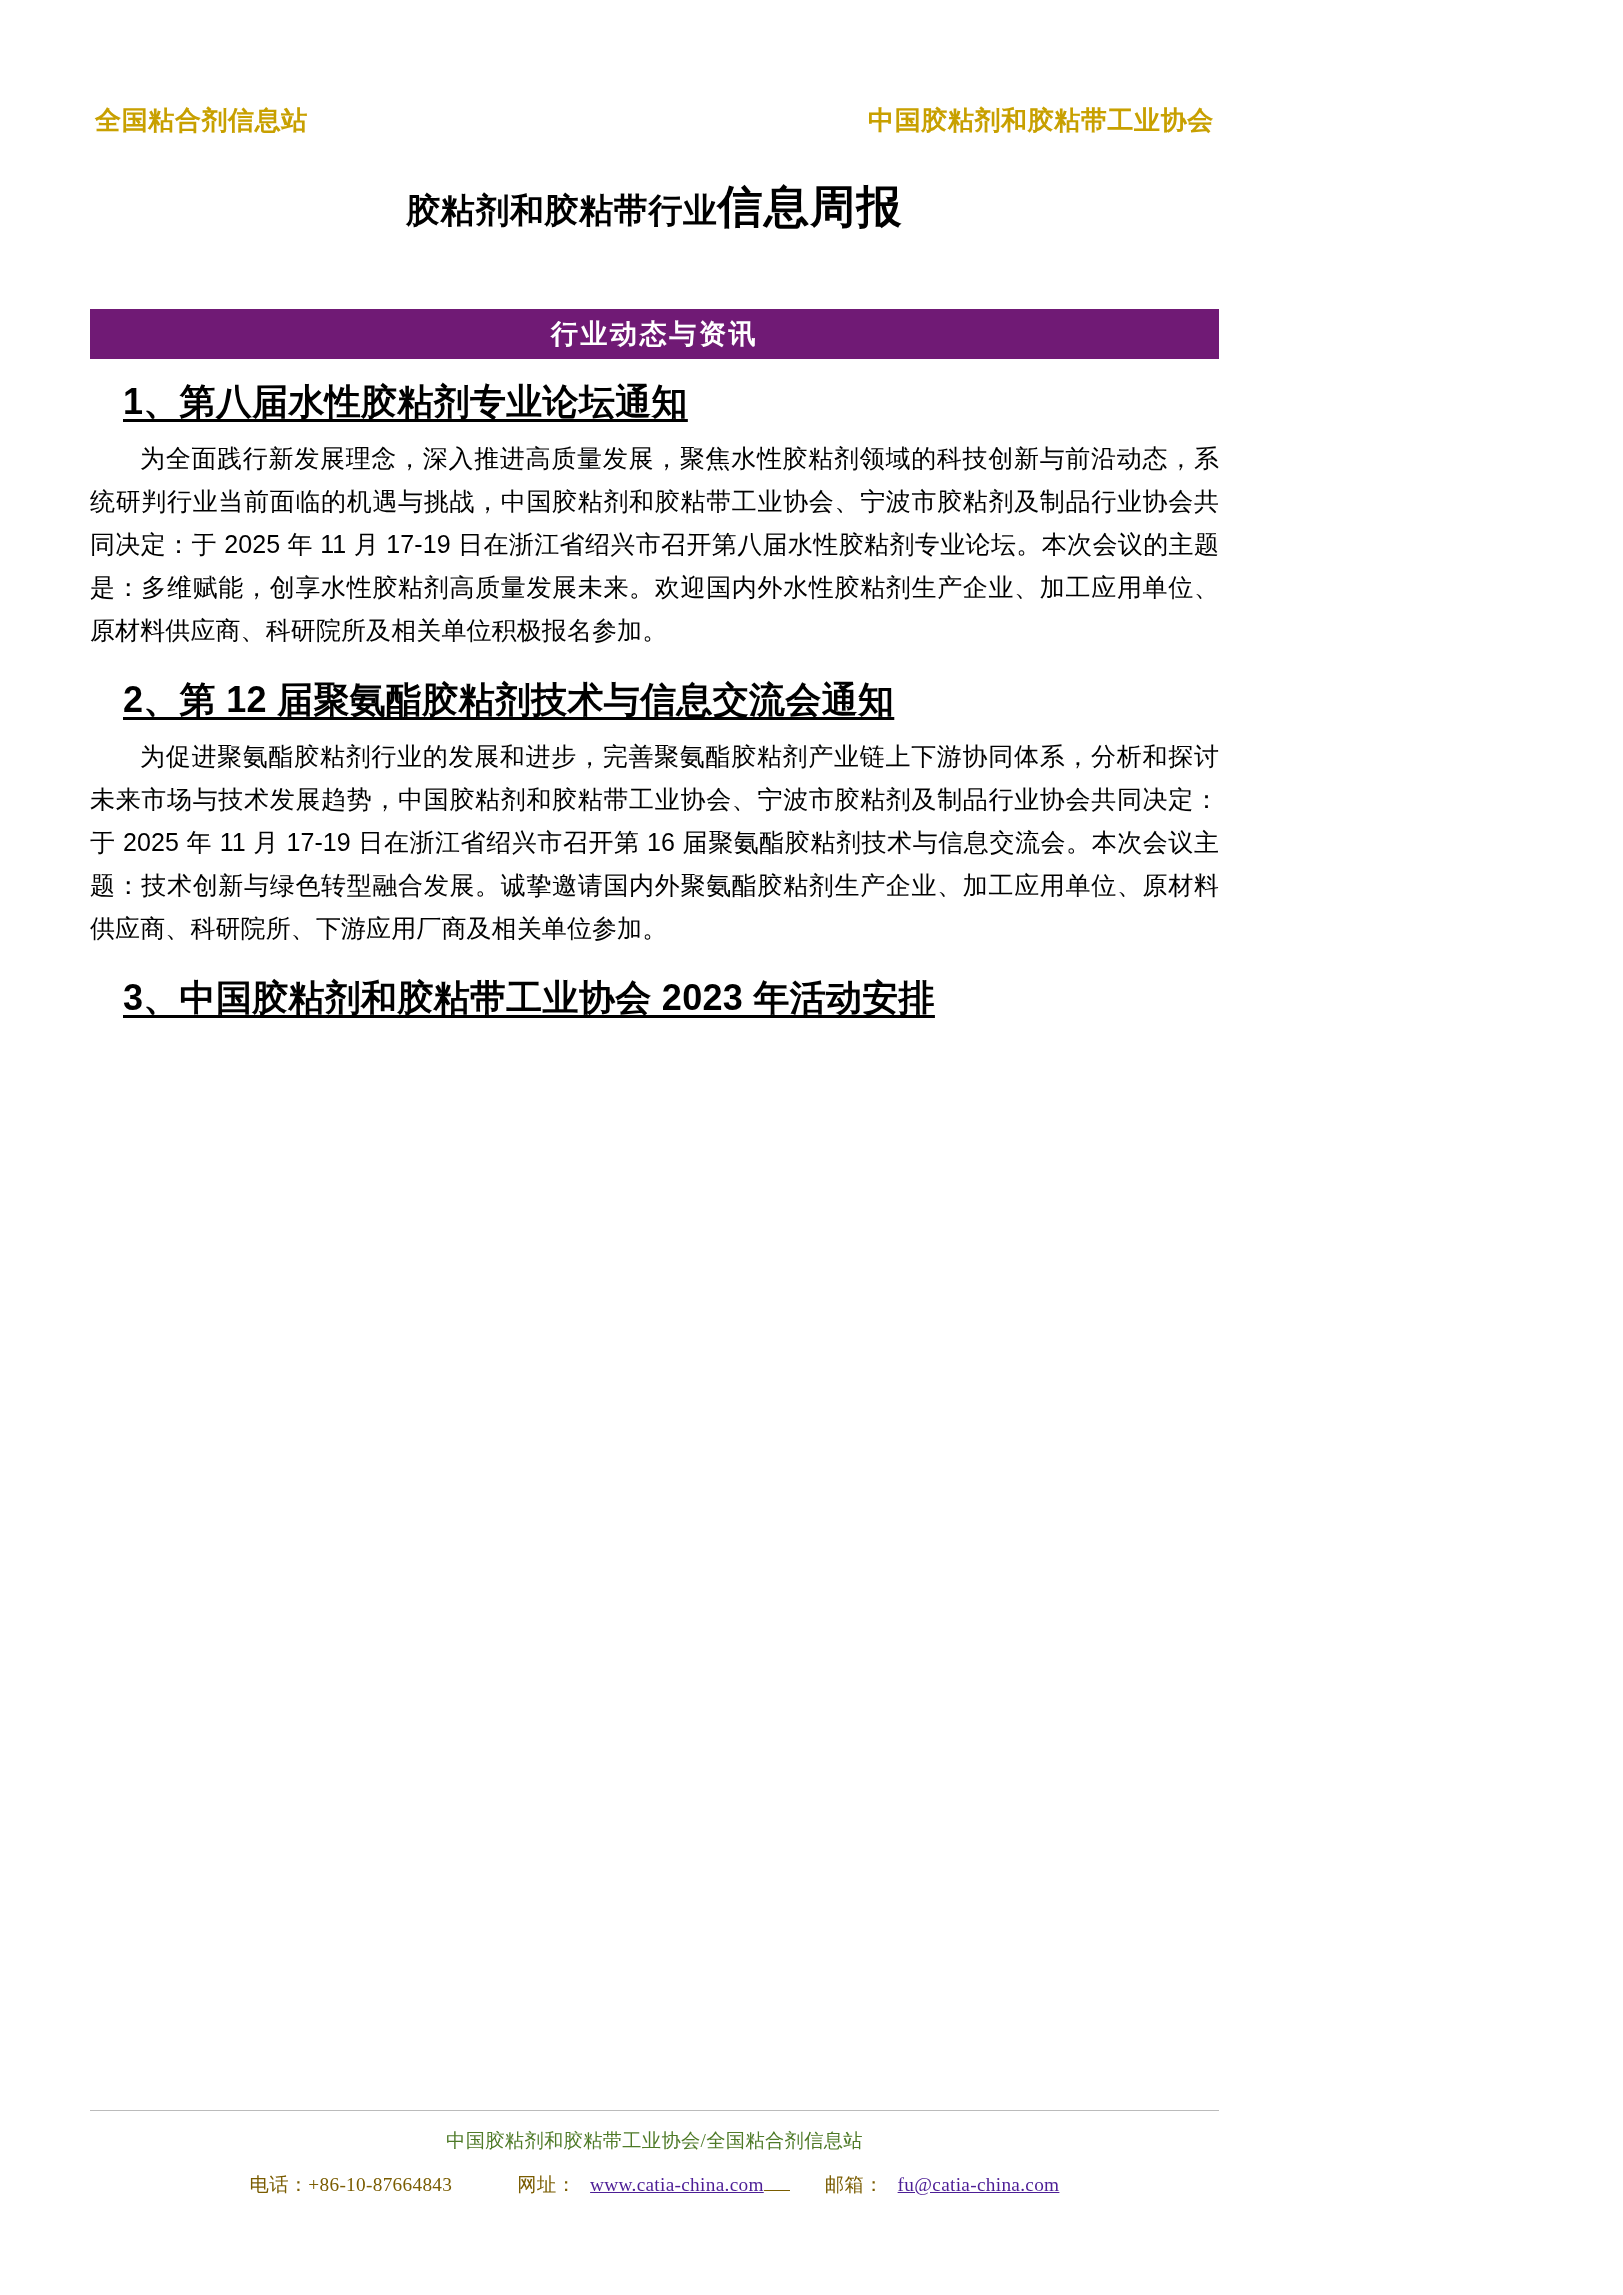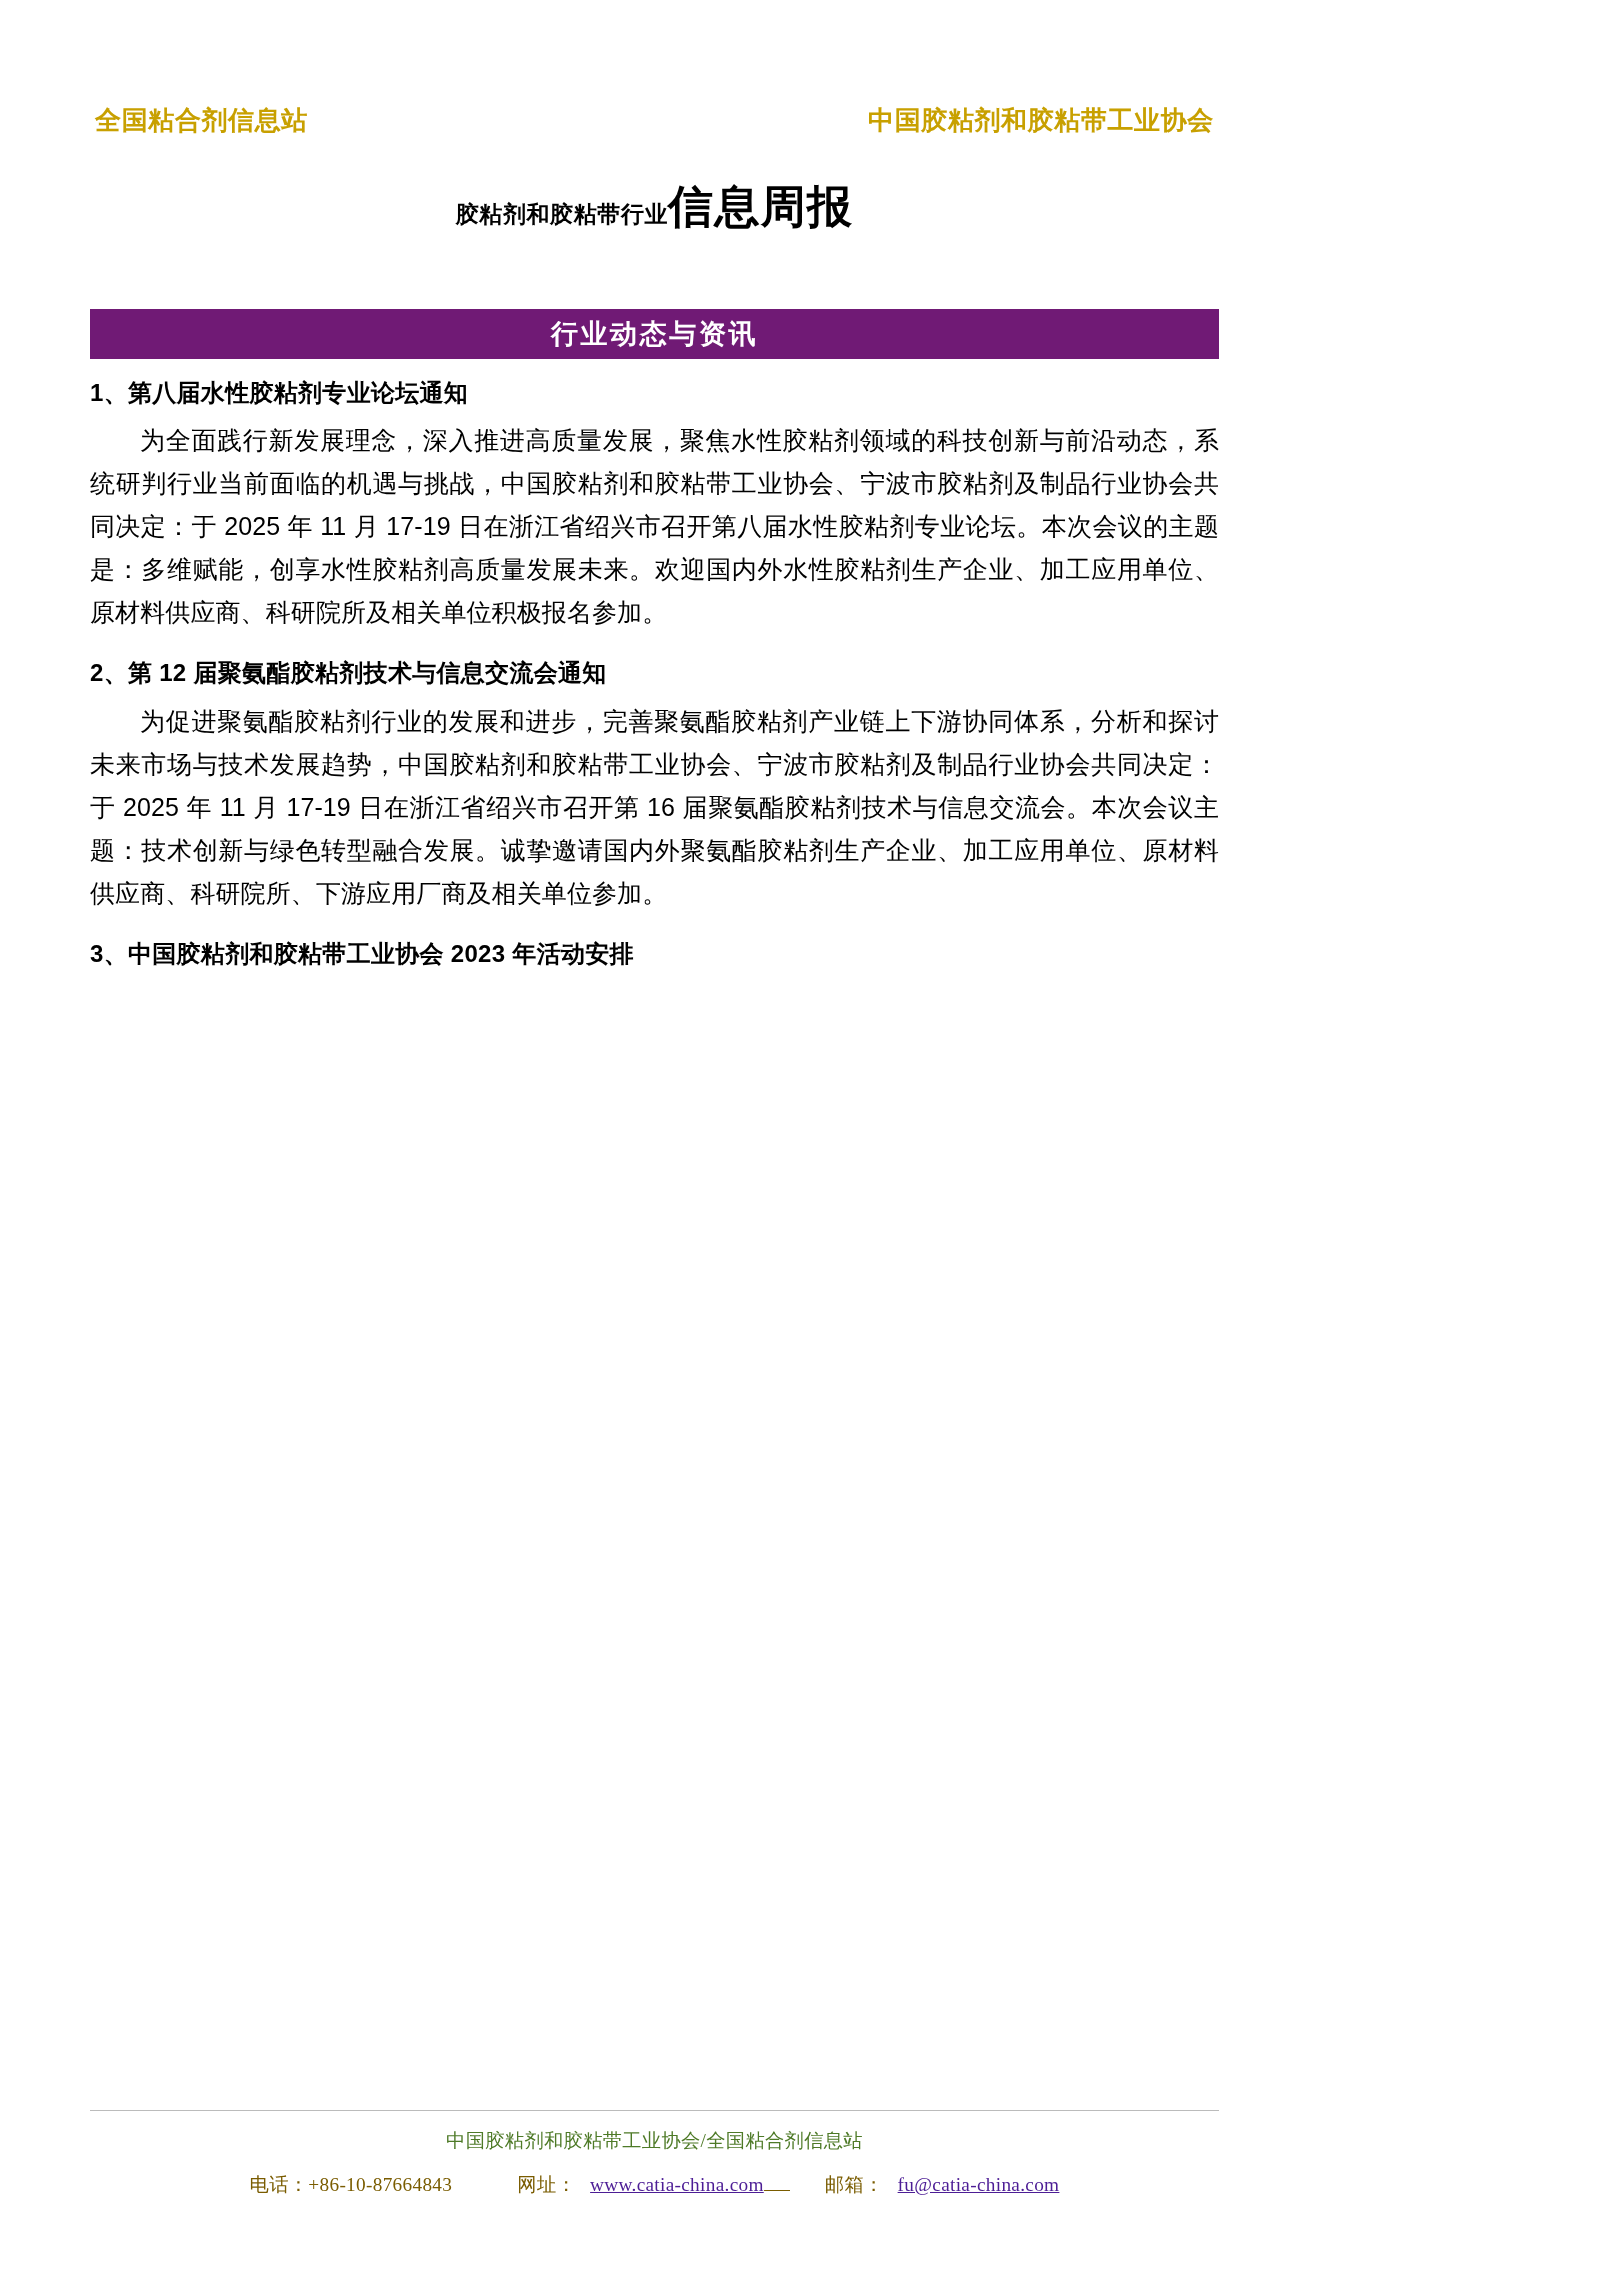--- a/index.html
+++ b/index.html
@@ -42,7 +42,7 @@
     white-space: nowrap;
   }
   .doc-title .t-small {
-    font-size: 23px;
+    font-size: 34px;
     font-weight: bold;
     letter-spacing: 0.6px;
   }

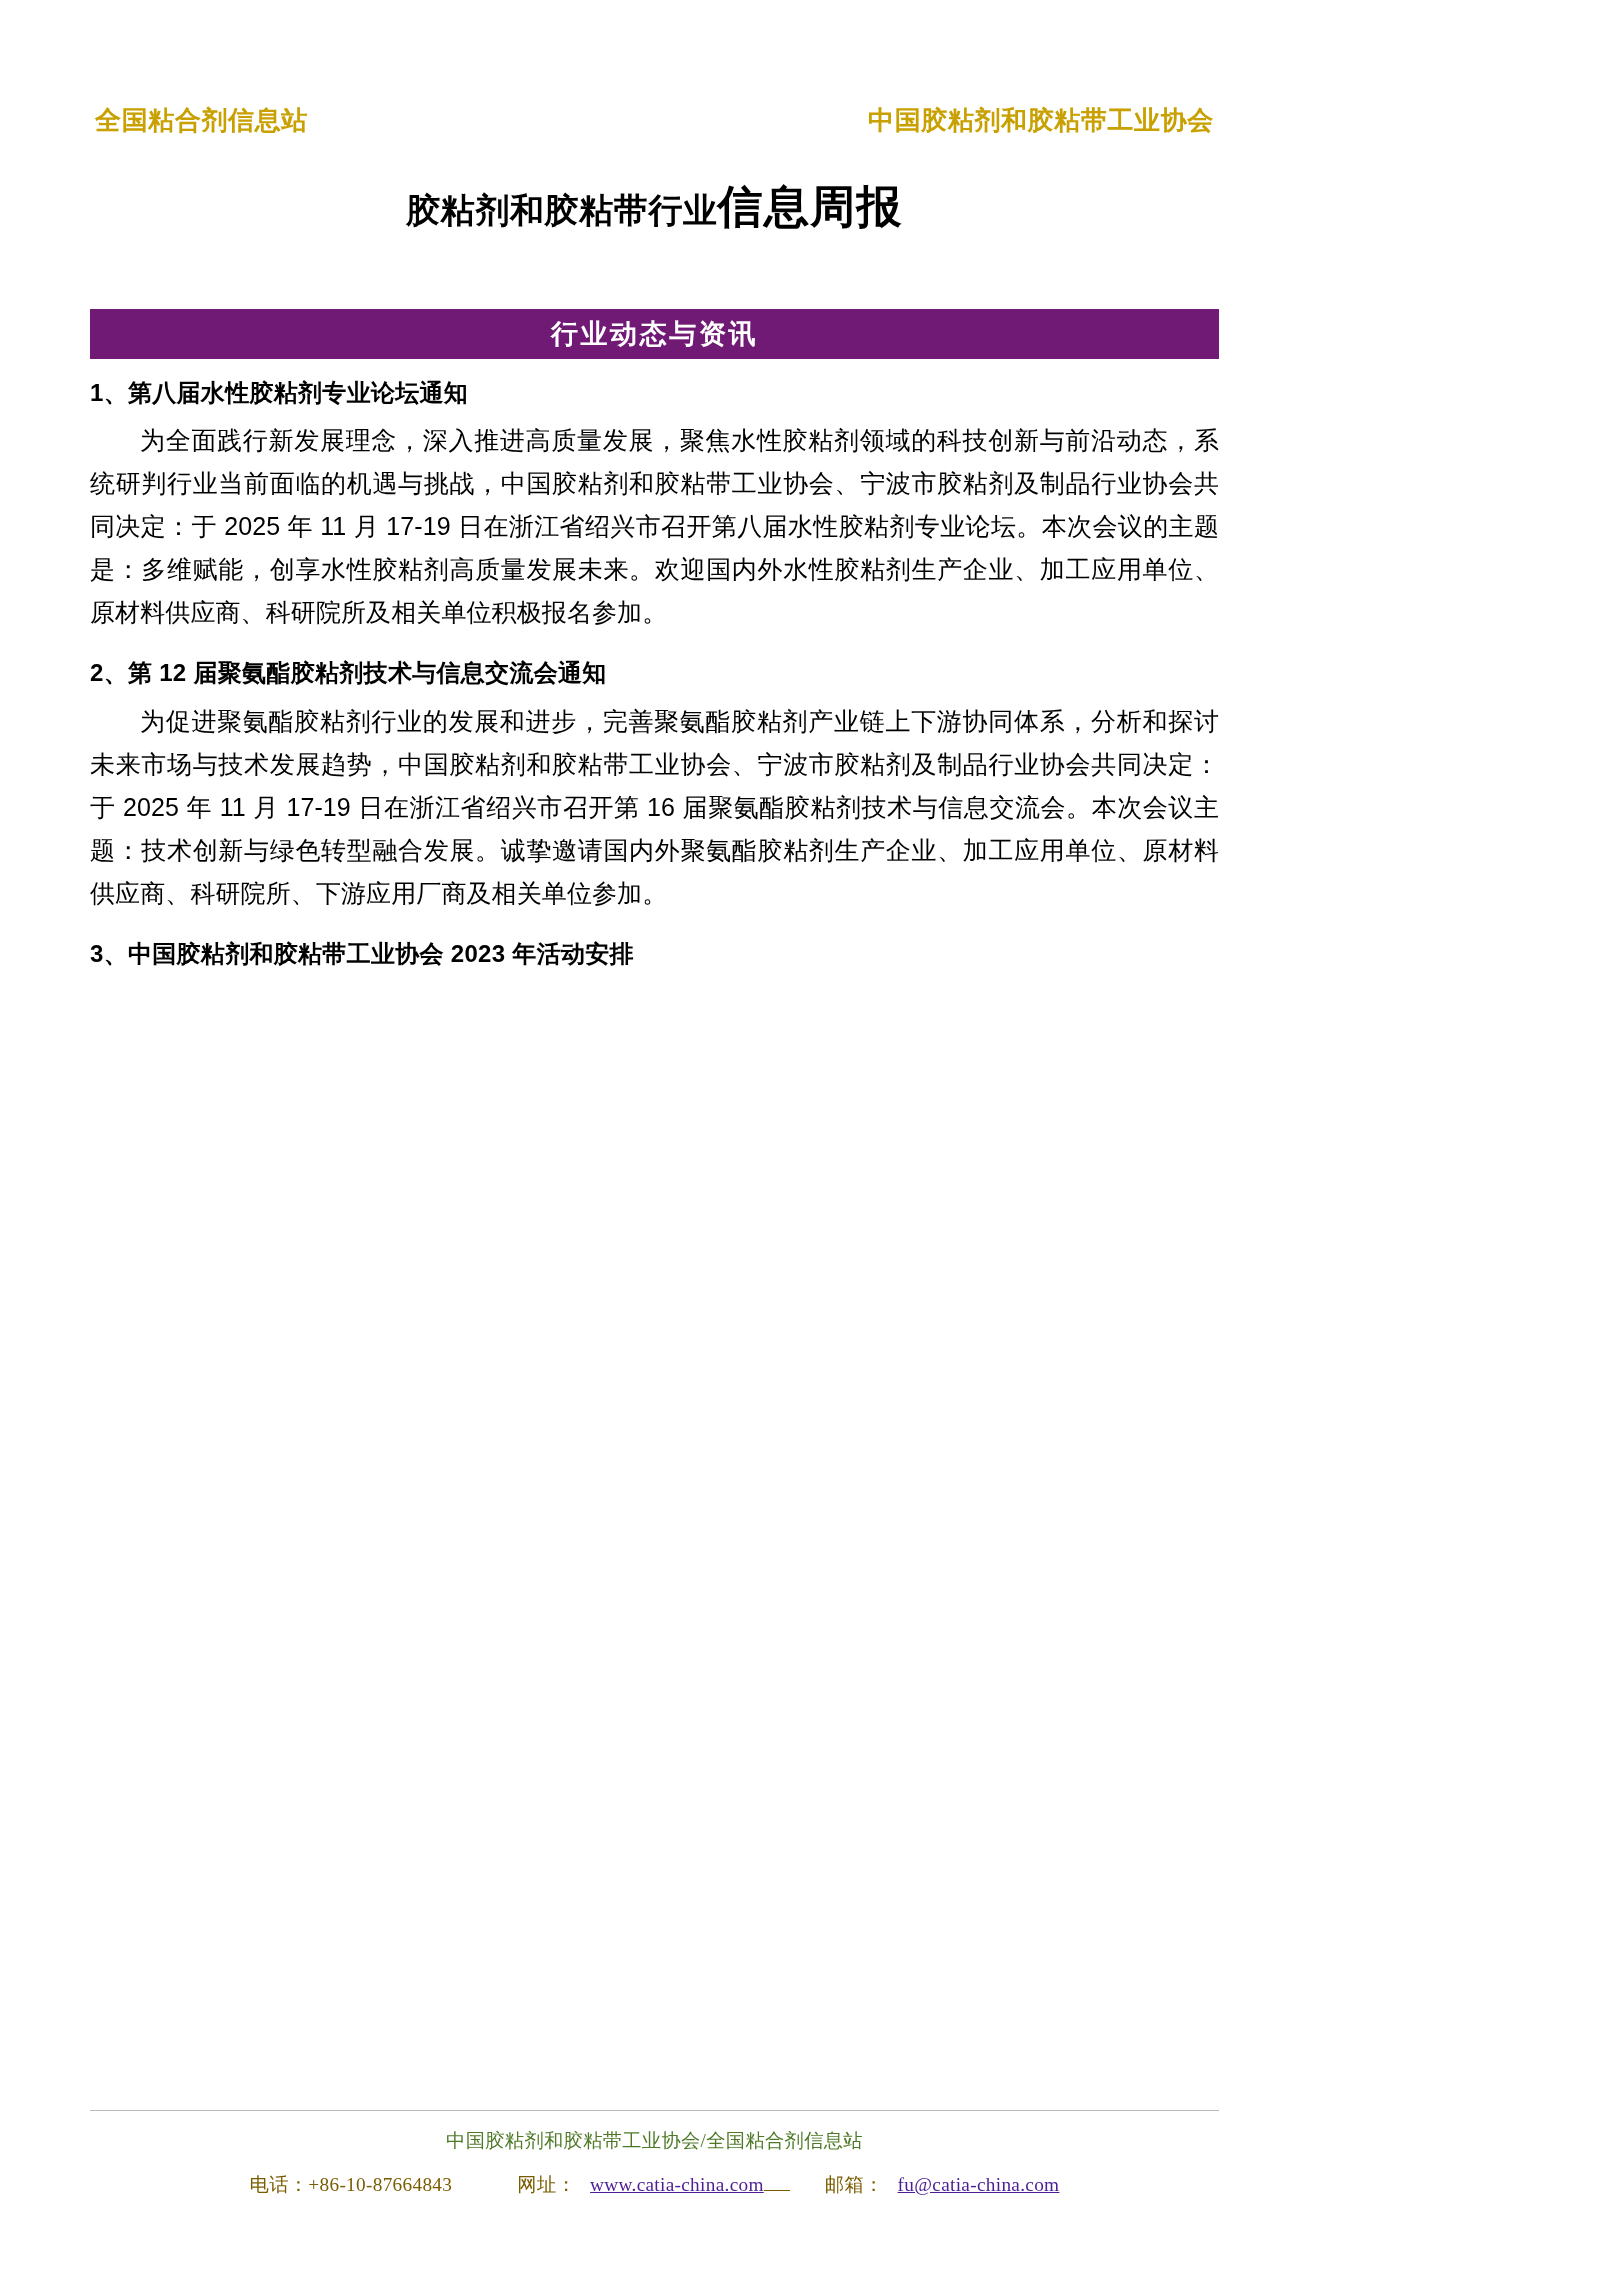--- a/index.html
+++ b/index.html
@@ -69,11 +69,13 @@
   
   .article { margin-top: 16.7px; }
   .article-heading {
-    font-size: 24px;
+    font-size: 36px;
     font-weight: bold;
+    text-decoration: underline;
     text-underline-offset: 4.5px;
     line-height: 1.45;
     letter-spacing: 0.3px;
+    margin-left: 33px;
   }
   .article-body {
     font-size: 25px;

